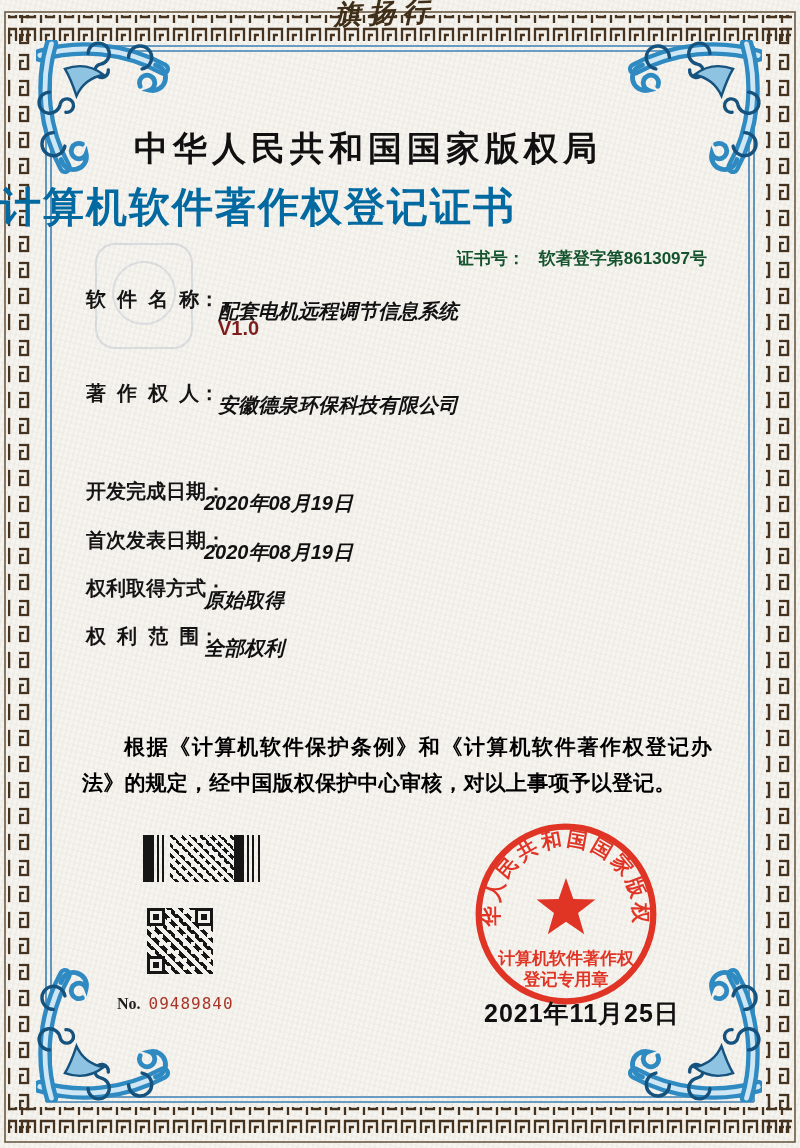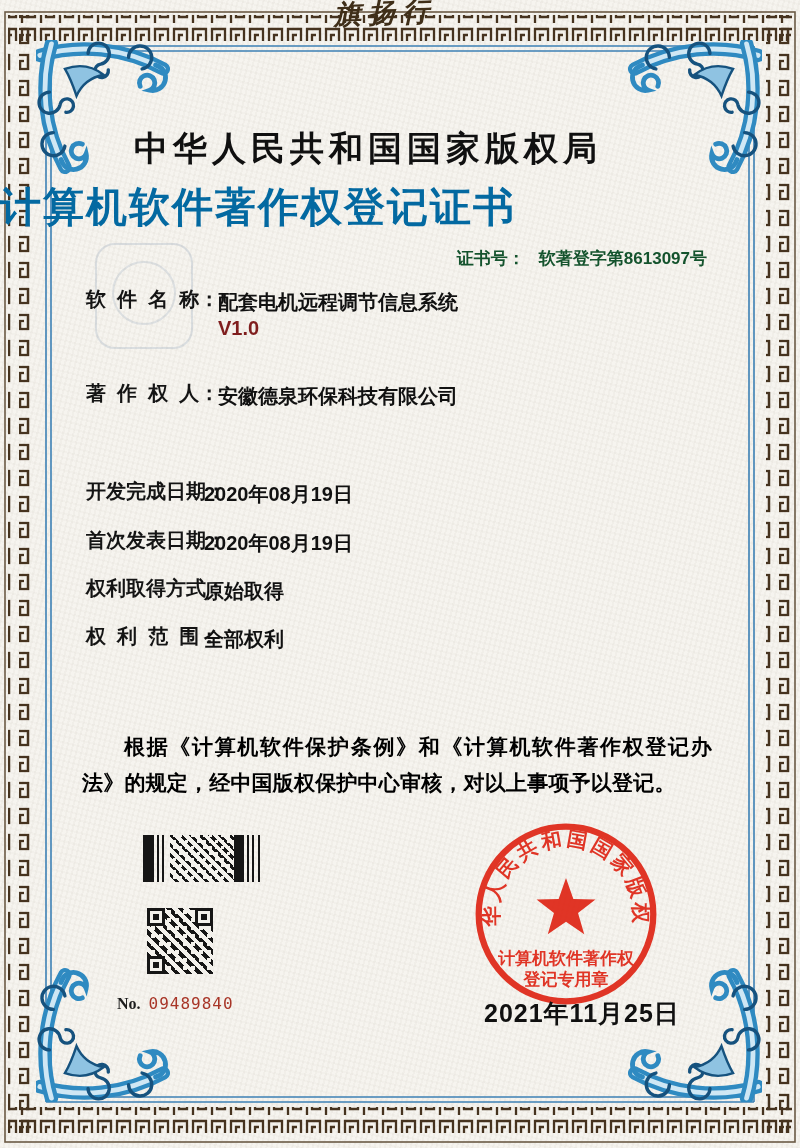--- a/index.html
+++ b/index.html
@@ -55,7 +55,7 @@
 
   .row{position:absolute; left:86px; width:640px; z-index:3; font-size:20px; font-weight:700;}
   .row .label{white-space:pre; color:#141414;}
-  .row .value{position:absolute; top:3px; left:118px; white-space:pre; color:#111;}
+  .row .value{position:absolute; top:12px; left:118px; white-space:pre; color:#111;font-style:italic;}
   .row.wide .value{left:132px;}
   .row .value2{position:absolute; top:31px; left:132px; color:#7f1d1d;}
   .r0{top:286px;} .r1{top:380px;} .r2{top:478px;} .r3{top:527px;}

